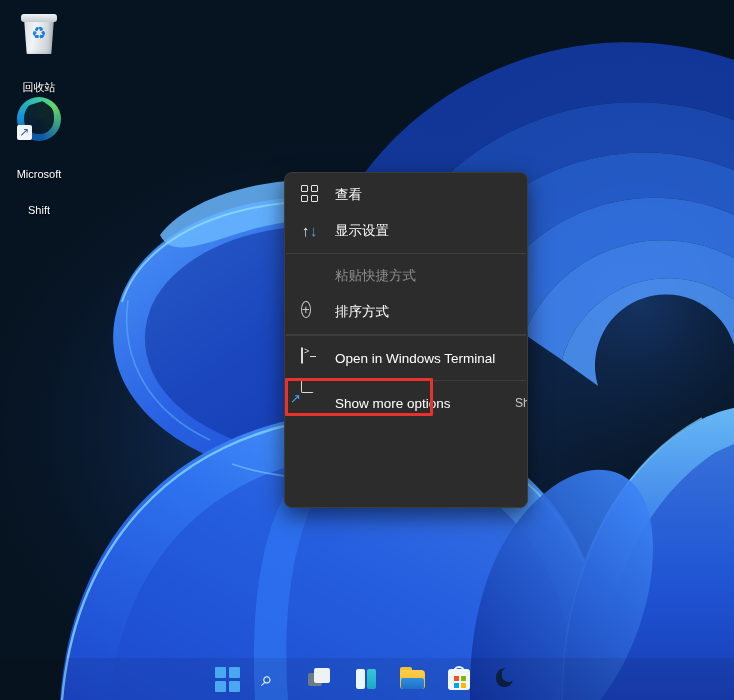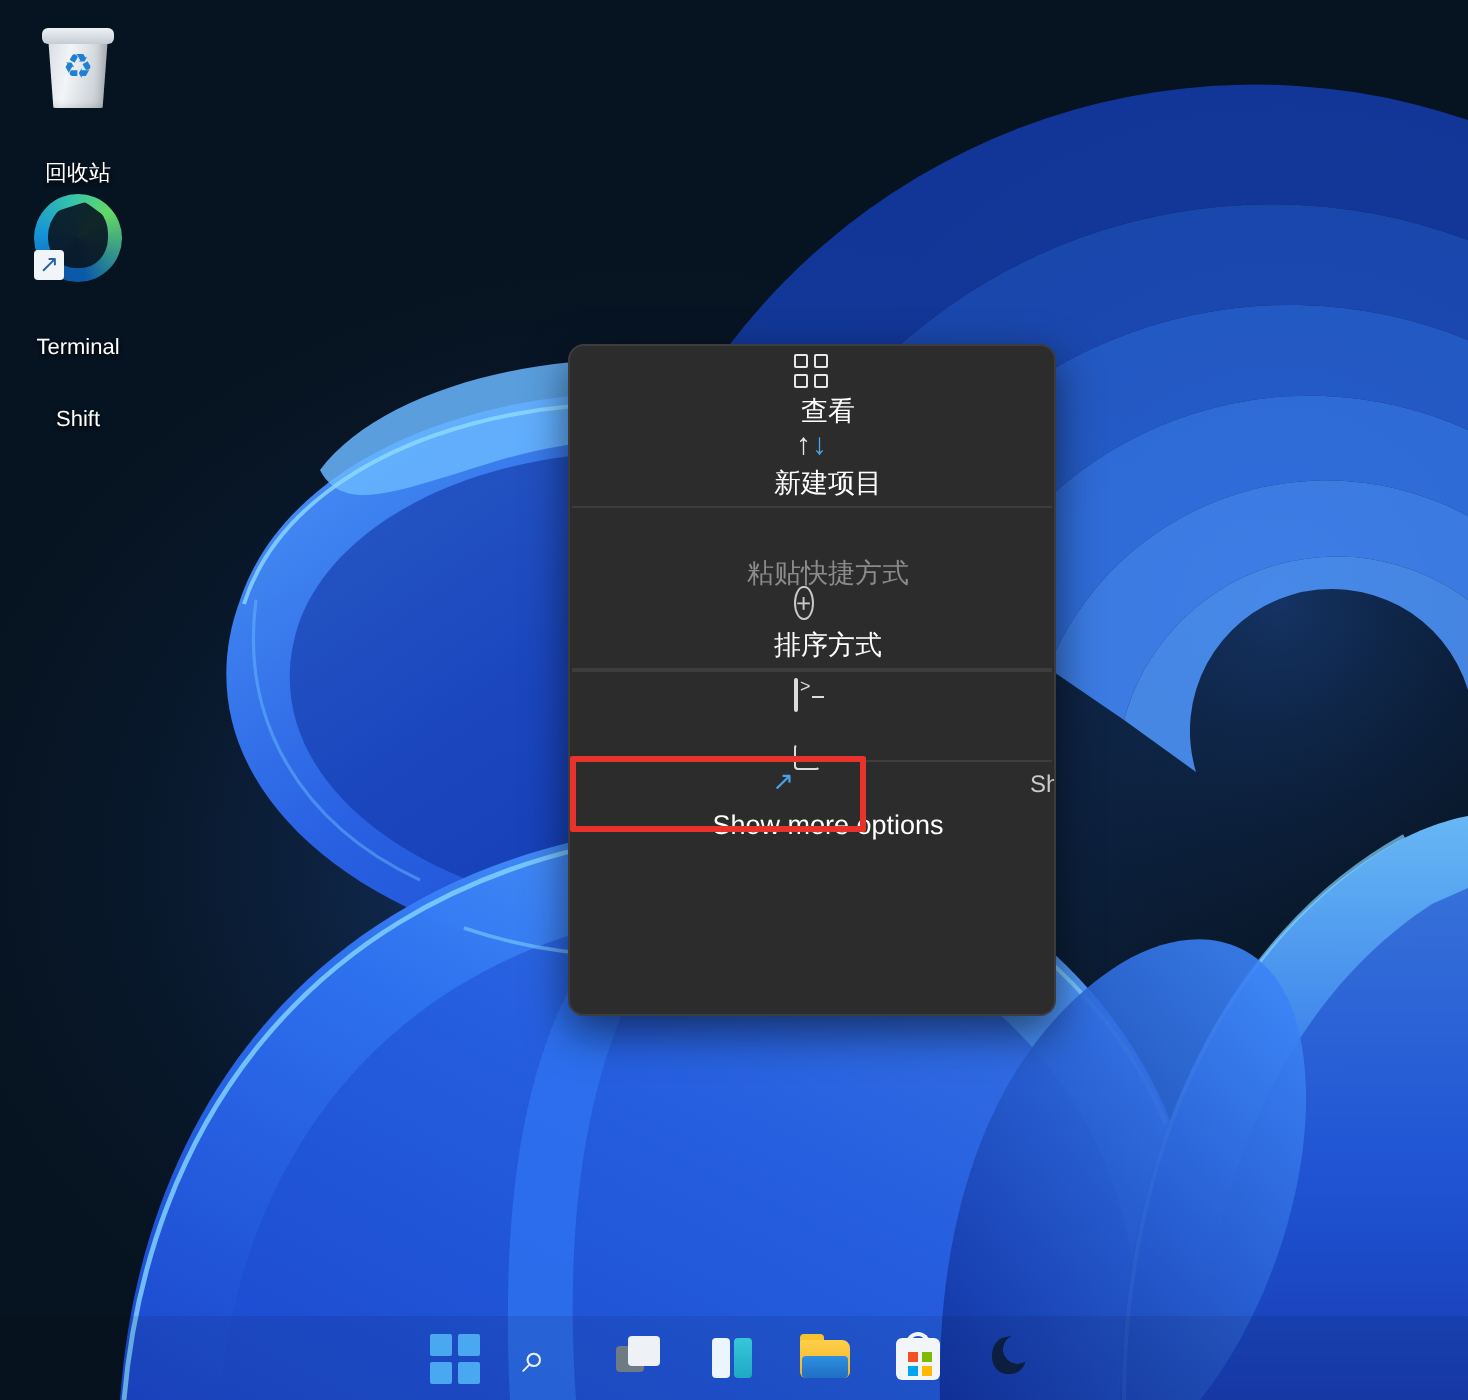--- a/index.html
+++ b/index.html
@@ -320,7 +320,7 @@
         <div class="shortcut">↗</div>
       </div>
     </div>
-    <span class="desk-label">Terminal</span>
+    <span class="desk-label">Microsoft</span>
     <span class="desk-label">Shift</span>
   </div>
 

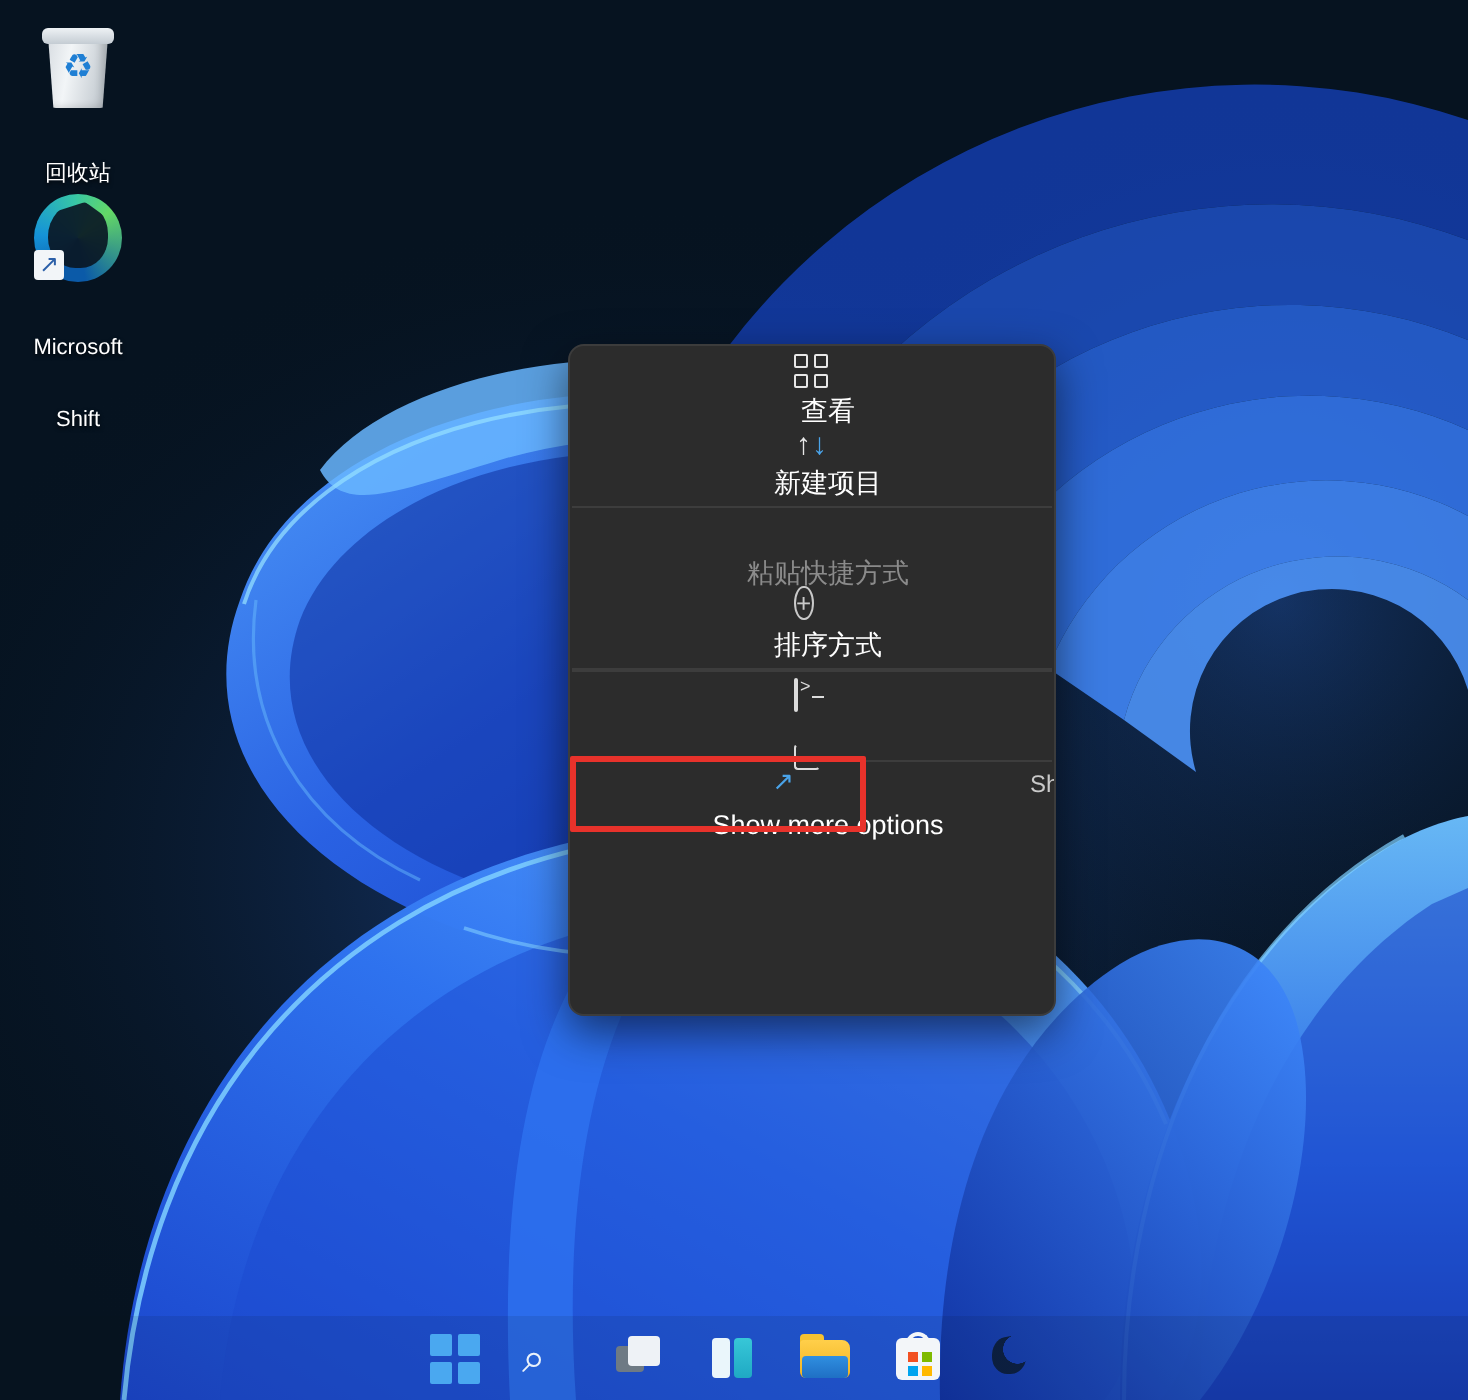--- a/index.html
+++ b/index.html
@@ -85,7 +85,6 @@
     padding-left: 16px;
     font-size: 13.5px;
     cursor: default;
-    flex-direction: column;
   }
   .mi .ico {
     width: 20px; height: 20px;

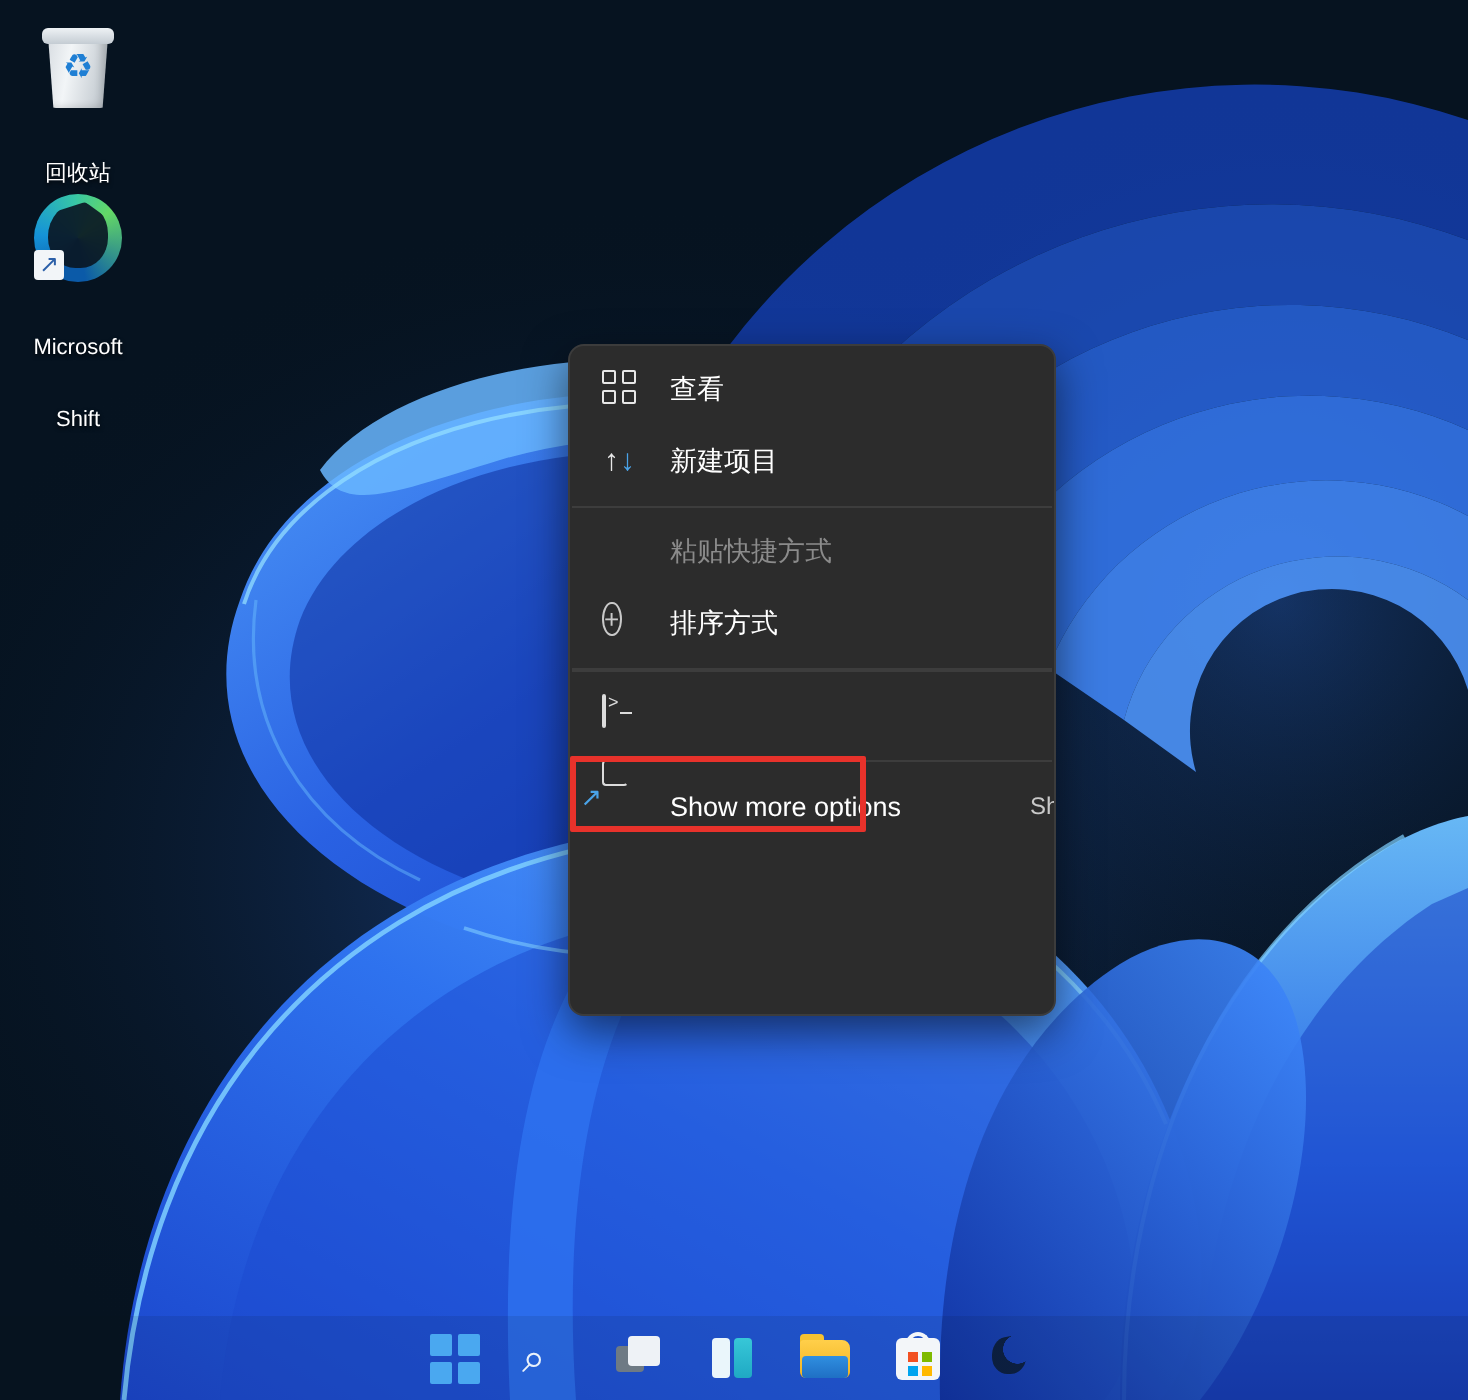--- a/index.html
+++ b/index.html
@@ -341,7 +341,7 @@
         <span class="ico">
           <span class="ic-sort"><span class="a1">↑</span><span class="a2">↓</span></span>
         </span>
-        <span class="lbl">新建项目</span>
+        <span class="lbl">显示设置</span>
       </div>
     </div>
 

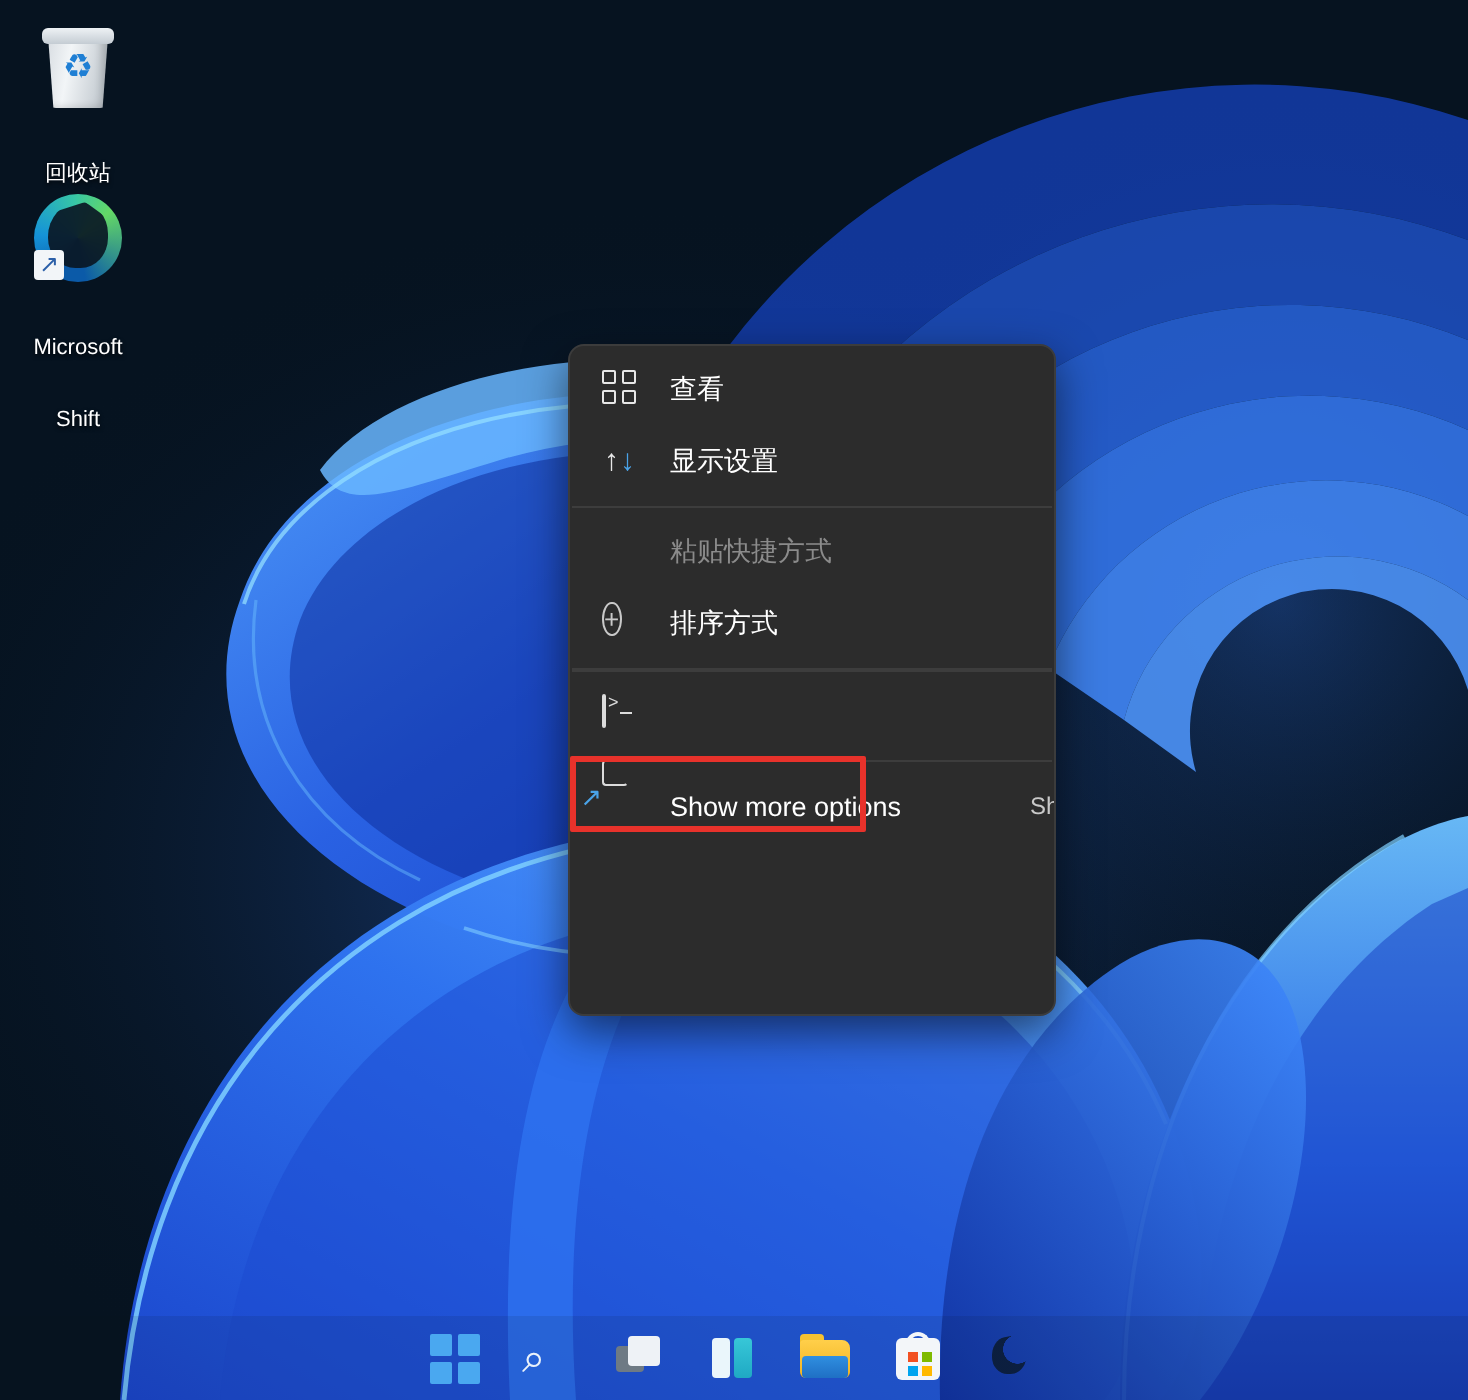--- a/index.html
+++ b/index.html
@@ -370,6 +370,7 @@
         <span class="ico">
           <span class="ic-term"></span>
         </span>
+        <span class="lbl">Open in Windows Terminal</span>
       </div>
     </div>
 

